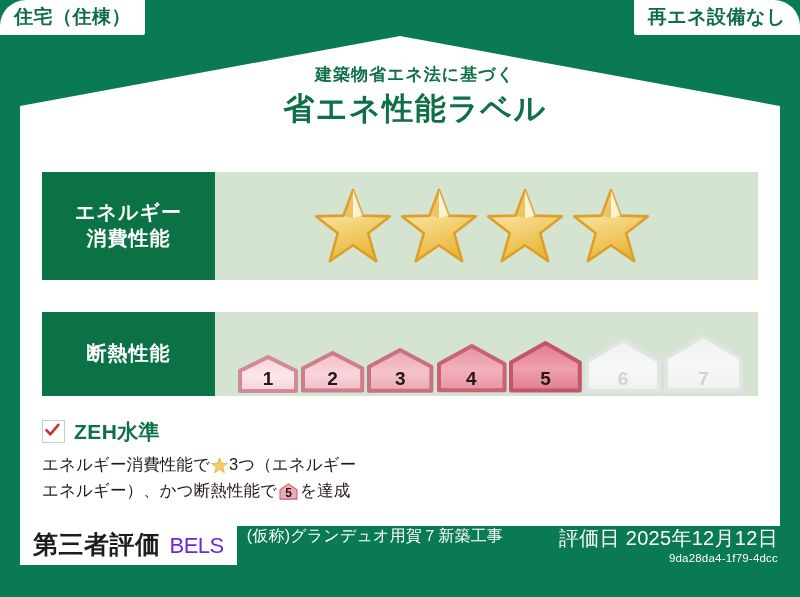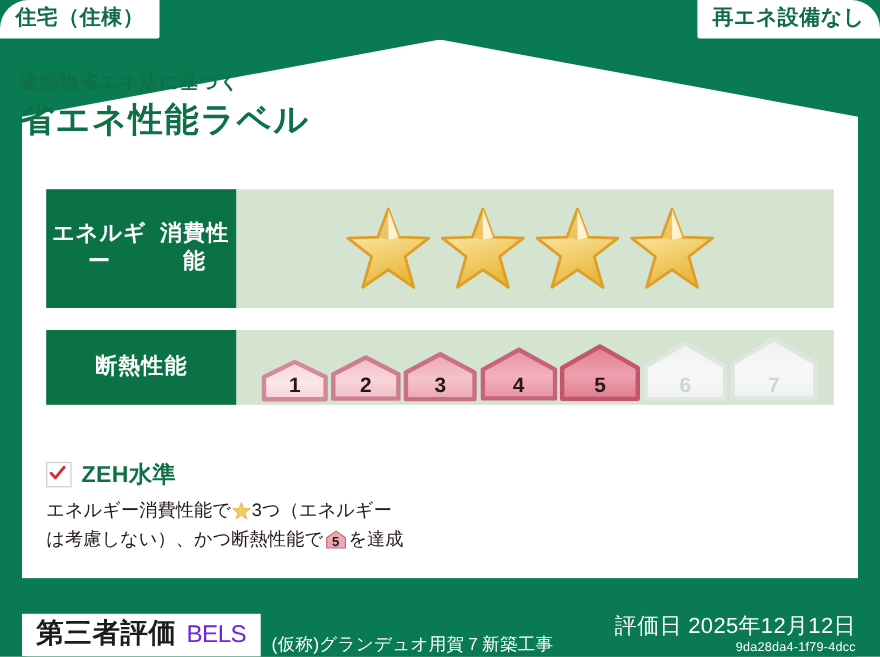--- a/index.html
+++ b/index.html
@@ -56,10 +56,10 @@
   
   #title-block {
     position: absolute;
-    left: 0;
+    left: 12px;
     right: 0;
     top: 66px;
-    text-align: left;
+    text-align: center;
     z-index: 5;
     color: #0e7046;
     padding-left: 18px;

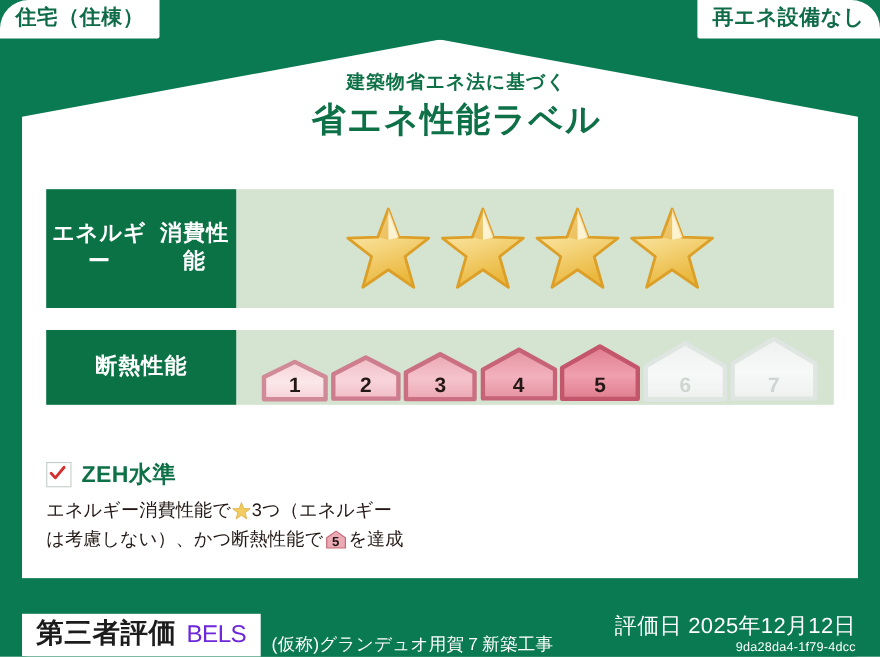--- a/index.html
+++ b/index.html
@@ -99,7 +99,7 @@
     width: 173px;
     flex: 0 0 173px;
     display: flex;
-    flex-direction: row;
+    flex-direction: column;
     align-items: center;
     justify-content: center;
     line-height: 1.28;

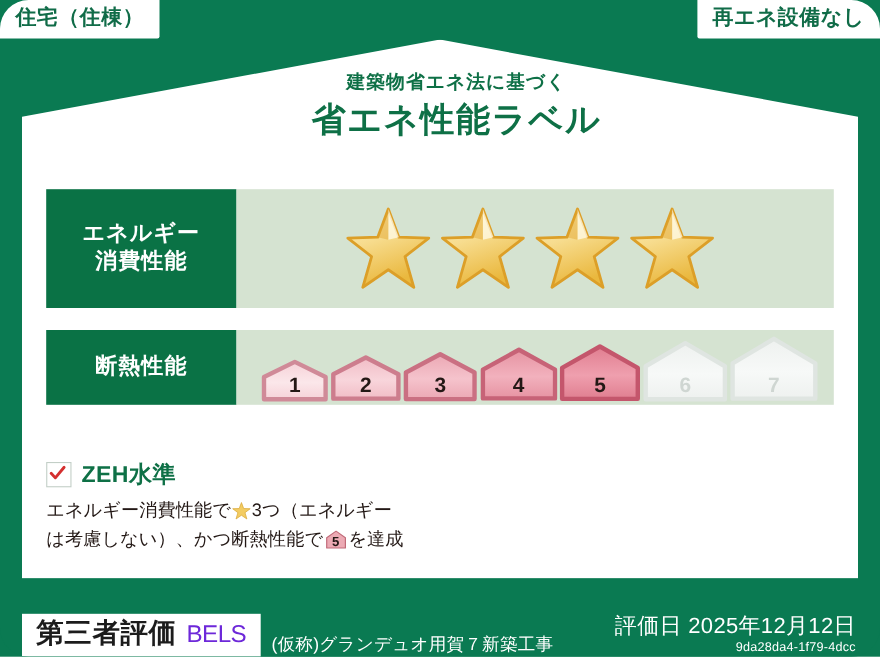--- a/index.html
+++ b/index.html
@@ -88,7 +88,7 @@
     z-index: 5;
   }
   #row-energy      { top: 172px; height: 108px; }
-  #row-insulation  { top: 300px; height: 68px; justify-content: center; }
+  #row-insulation  { top: 312px; height: 84px; justify-content: center; }
 
   .perf-label {
     background: #0a7245;

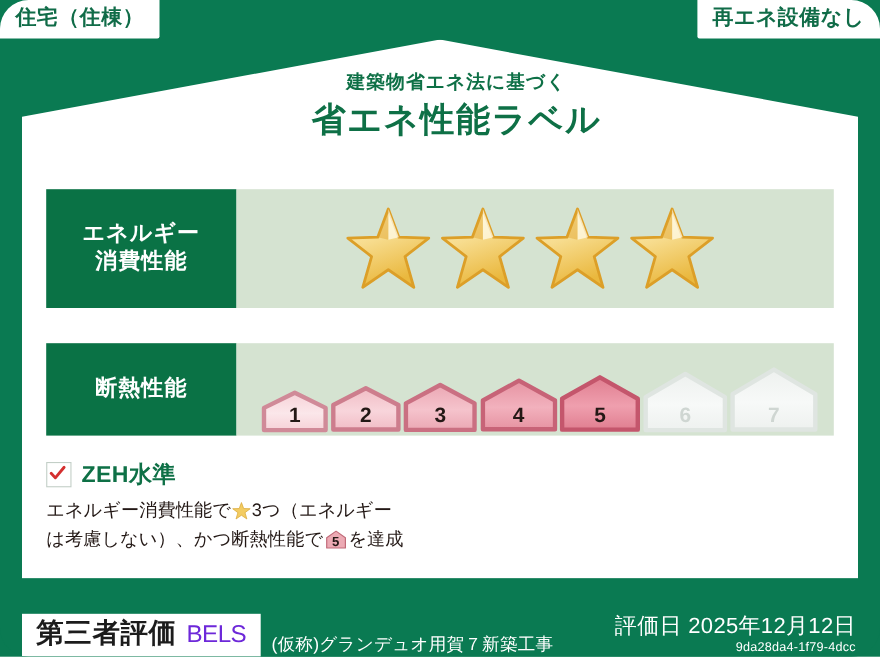--- a/index.html
+++ b/index.html
@@ -449,7 +449,7 @@
             <polygon points="50,5 62,37 97,38 69,59 79,93 50,73 21,93 31,59 3,38 38,37" fill="#f3cc62" stroke="#d9a93a" stroke-width="4" stroke-linejoin="round"></polygon>
           </svg>
         </span><span>3つ（エネルギー</span><br>
-        <span>は考慮しない）、かつ断熱性能で</span><span class="inline-grade">
+        <span>エネルギー）、かつ断熱性能で</span><span class="inline-grade">
           <svg width="19" height="17" viewBox="0 0 44 40">
             <path d="M2 38 V16 L22 2 L42 16 V38 Z" fill="#ecaab4" stroke="#c06a78" stroke-width="2.5" stroke-linejoin="round"></path>
           </svg>

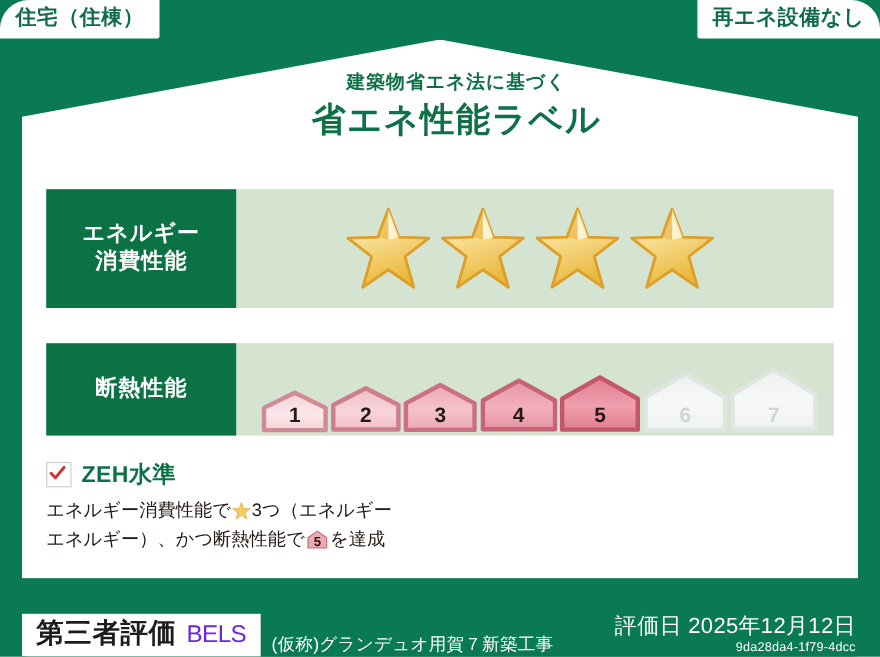--- a/index.html
+++ b/index.html
@@ -230,7 +230,7 @@
     height: 71px;
     z-index: 7;
     display: flex;
-    align-items: flex-end;
+    align-items: flex-start;
   }
   #bels-box {
     background: #ffffff;

